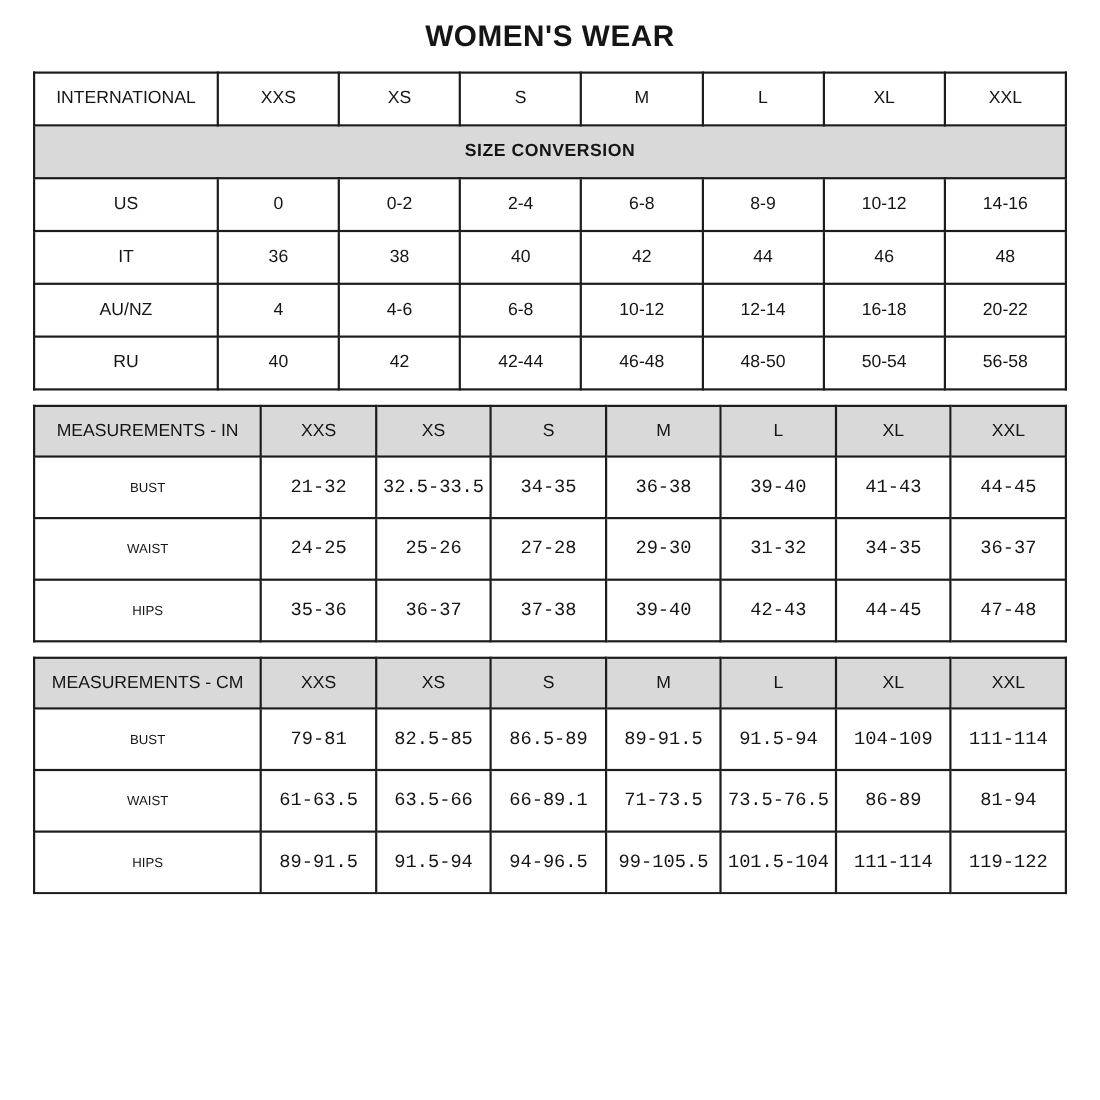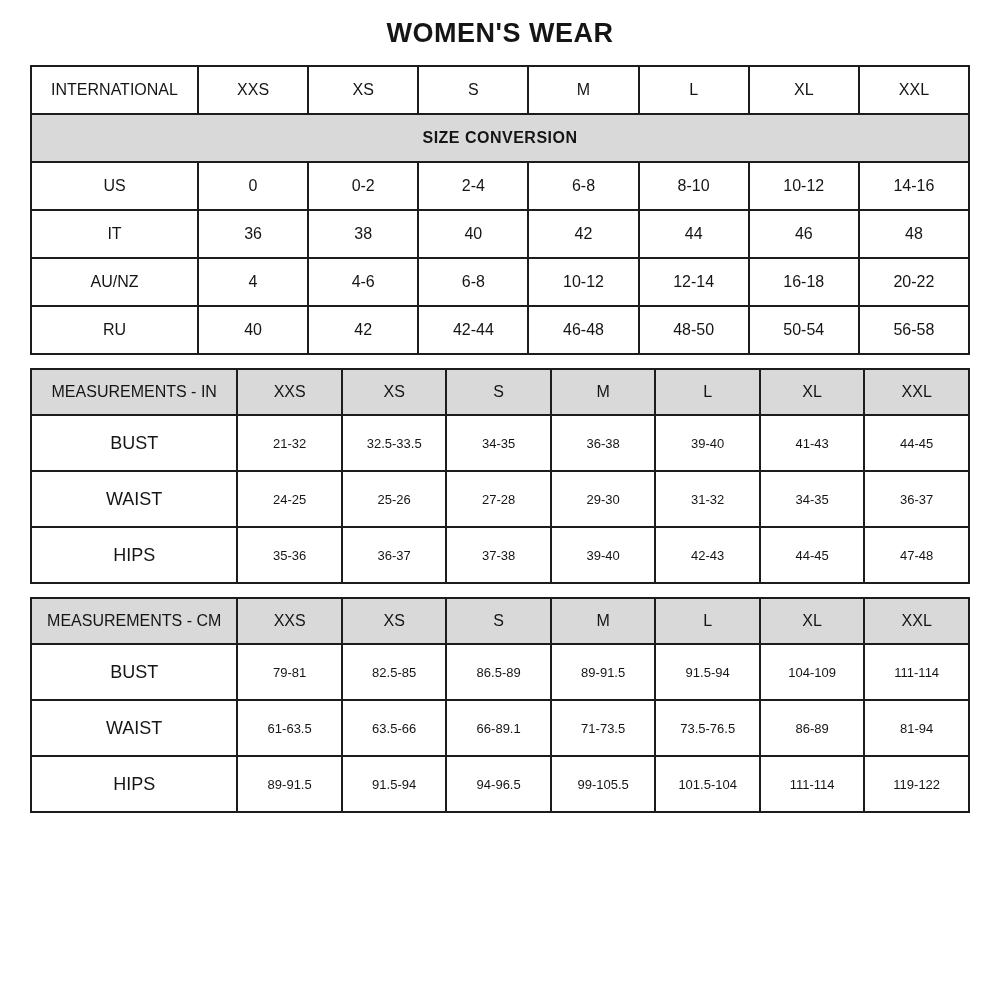--- a/index.html
+++ b/index.html
@@ -101,7 +101,7 @@
       <td>0-2</td>
       <td>2-4</td>
       <td>6-8</td>
-      <td>8-10</td>
+      <td>8-9</td>
       <td>10-12</td>
       <td>14-16</td>
     </tr>

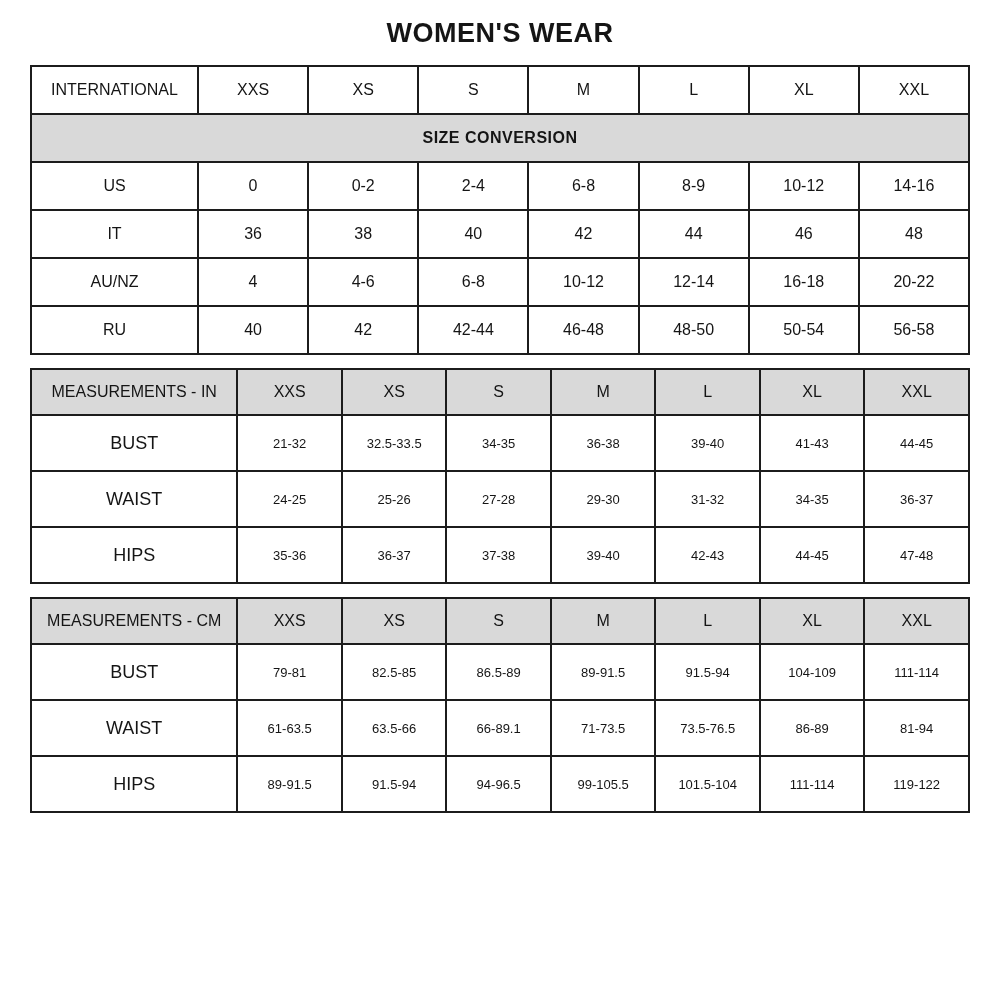--- a/index.html
+++ b/index.html
@@ -60,7 +60,7 @@
     font-size: 13px;
   }
   .m-table td.lbl {
-    font-size: 18px;
+    font-size: 12px;
   }
 </style>
 </head>

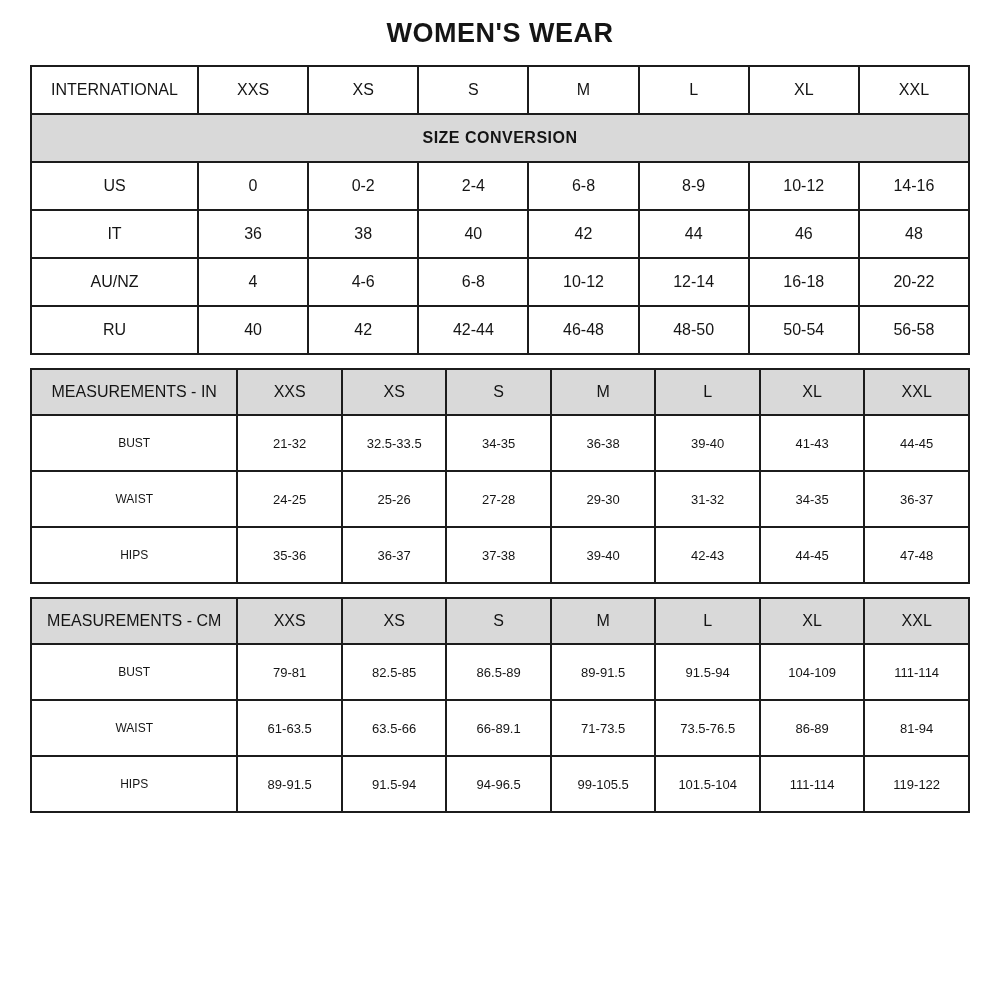--- a/index.html
+++ b/index.html
@@ -57,7 +57,8 @@
     height: 54px;
   }
   .m-table td.val {
-    font-size: 13px;
+    font-size: 17px;
+    font-family: Liberation Mono, monospace;
   }
   .m-table td.lbl {
     font-size: 12px;

